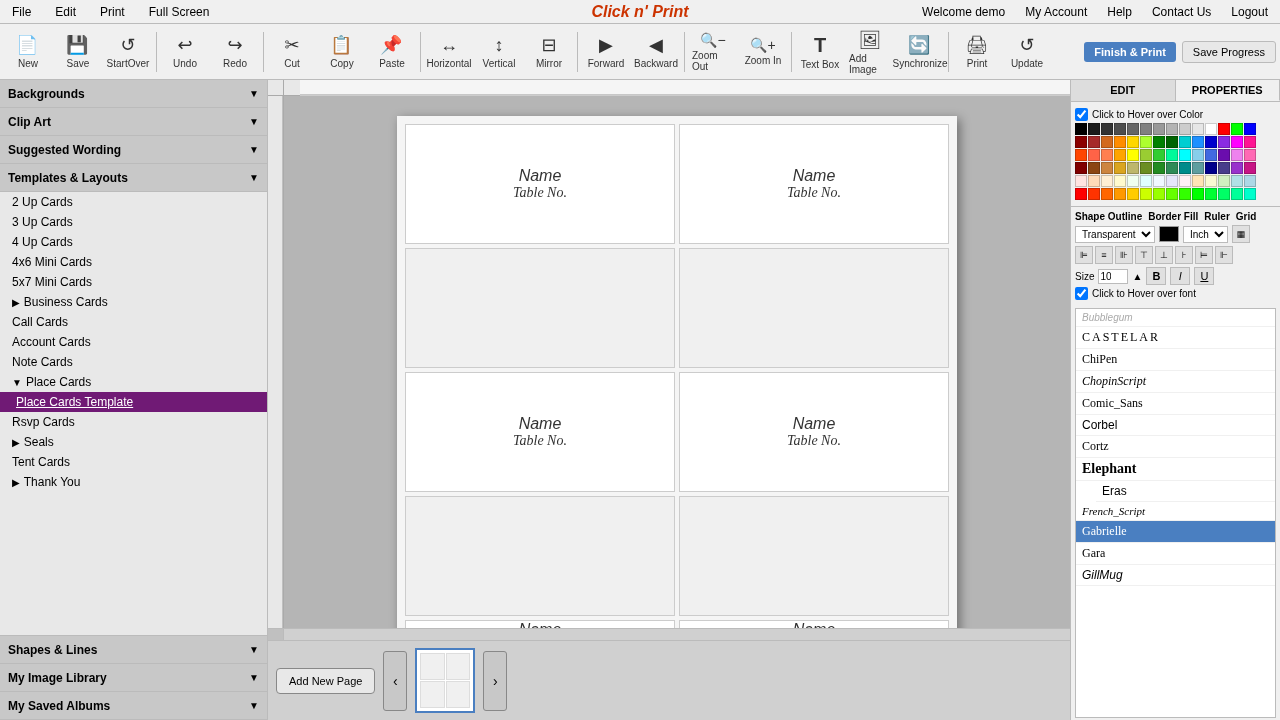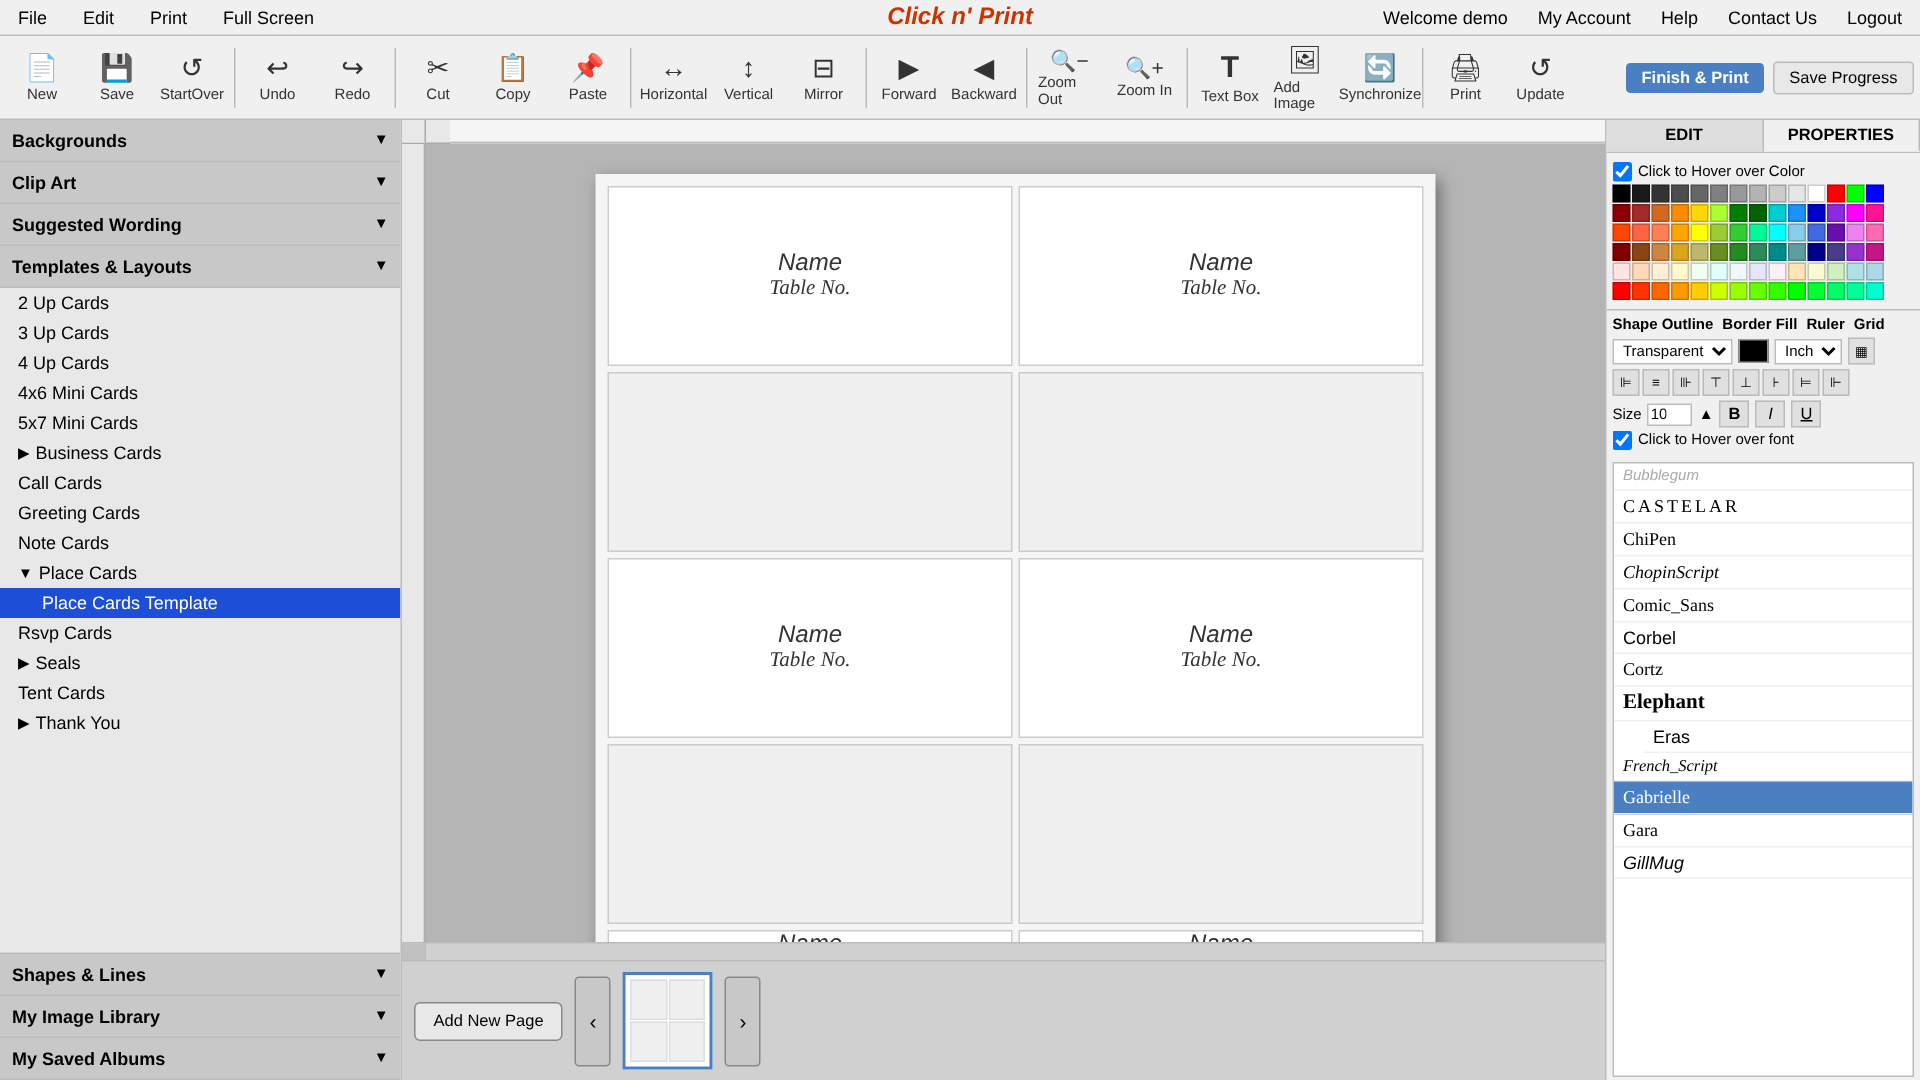--- a/index.html
+++ b/index.html
@@ -290,7 +290,7 @@
         <span>Call Cards</span>
       </div>
       <div class="sidebar-item">
-        <span>Greeting Cards</span>
+        <span>Account Cards</span>
       </div>
       <div class="sidebar-item">
         <span>Note Cards</span>

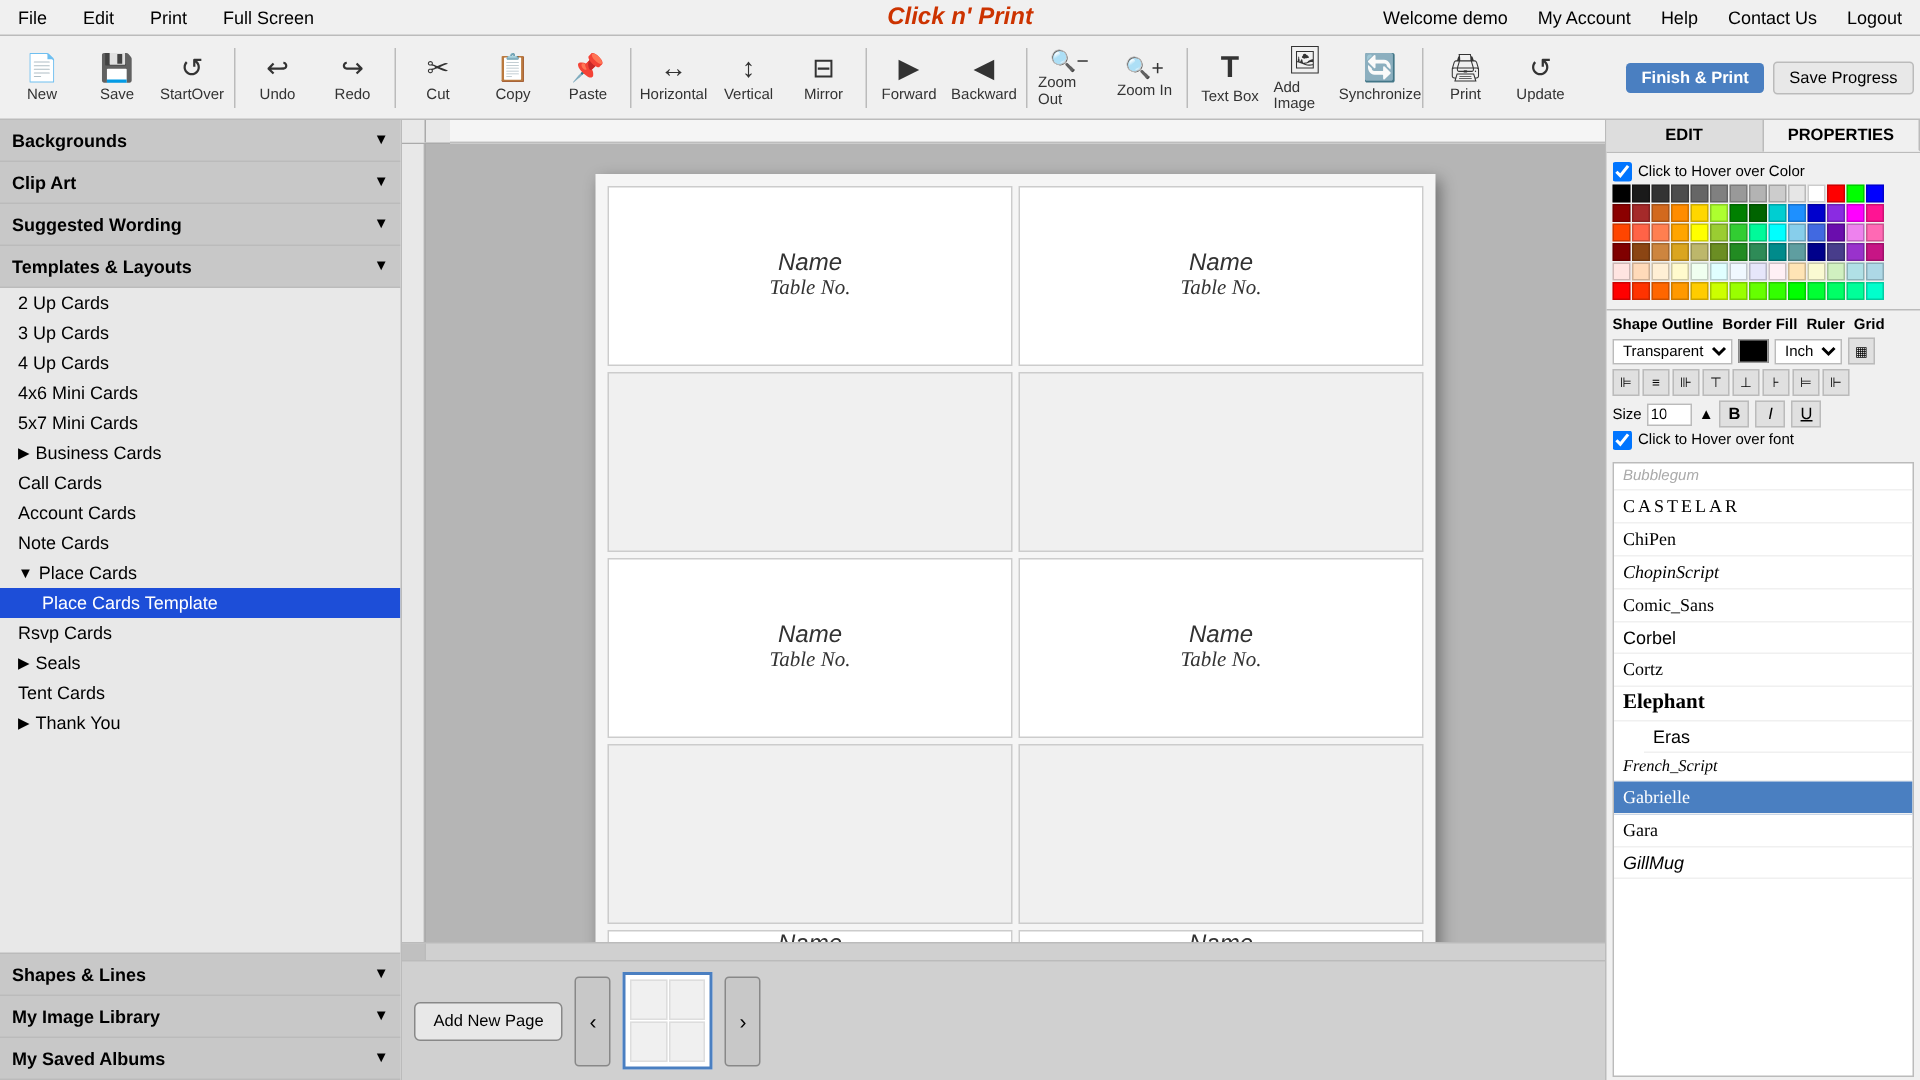--- a/index.html
+++ b/index.html
@@ -52,7 +52,7 @@
       padding: 3px 12px; font-size: 12px; cursor: pointer; display: flex; align-items: center; gap: 4px;
     }
     .sidebar-item.active { background: #4a7fc1; color: white; }
-    .sidebar-item.subsub { padding-left: 28px; background: #1d4ed8; }
+    .sidebar-item.subsub { padding-left: 16px; background: #701a75; text-decoration: underline; }
     .expand-arrow { font-size: 10px; }
     .sidebar-bottom { border-top: 1px solid #bbb; }
     .sidebar-bottom .sidebar-section { background: #c8c8c8; }

